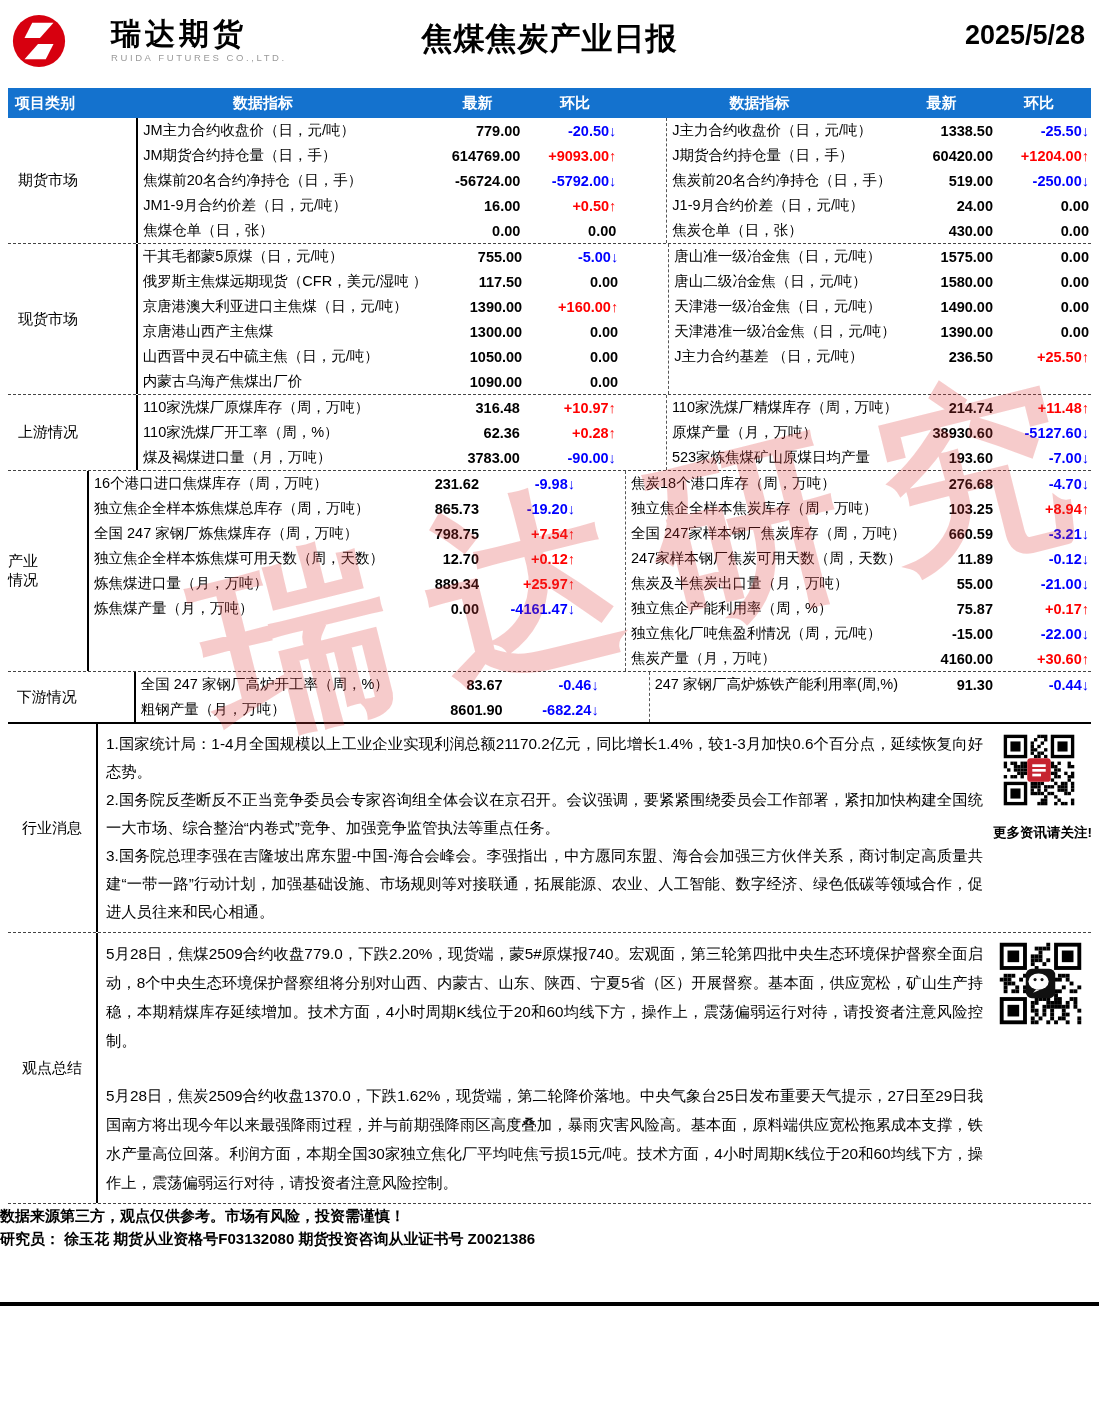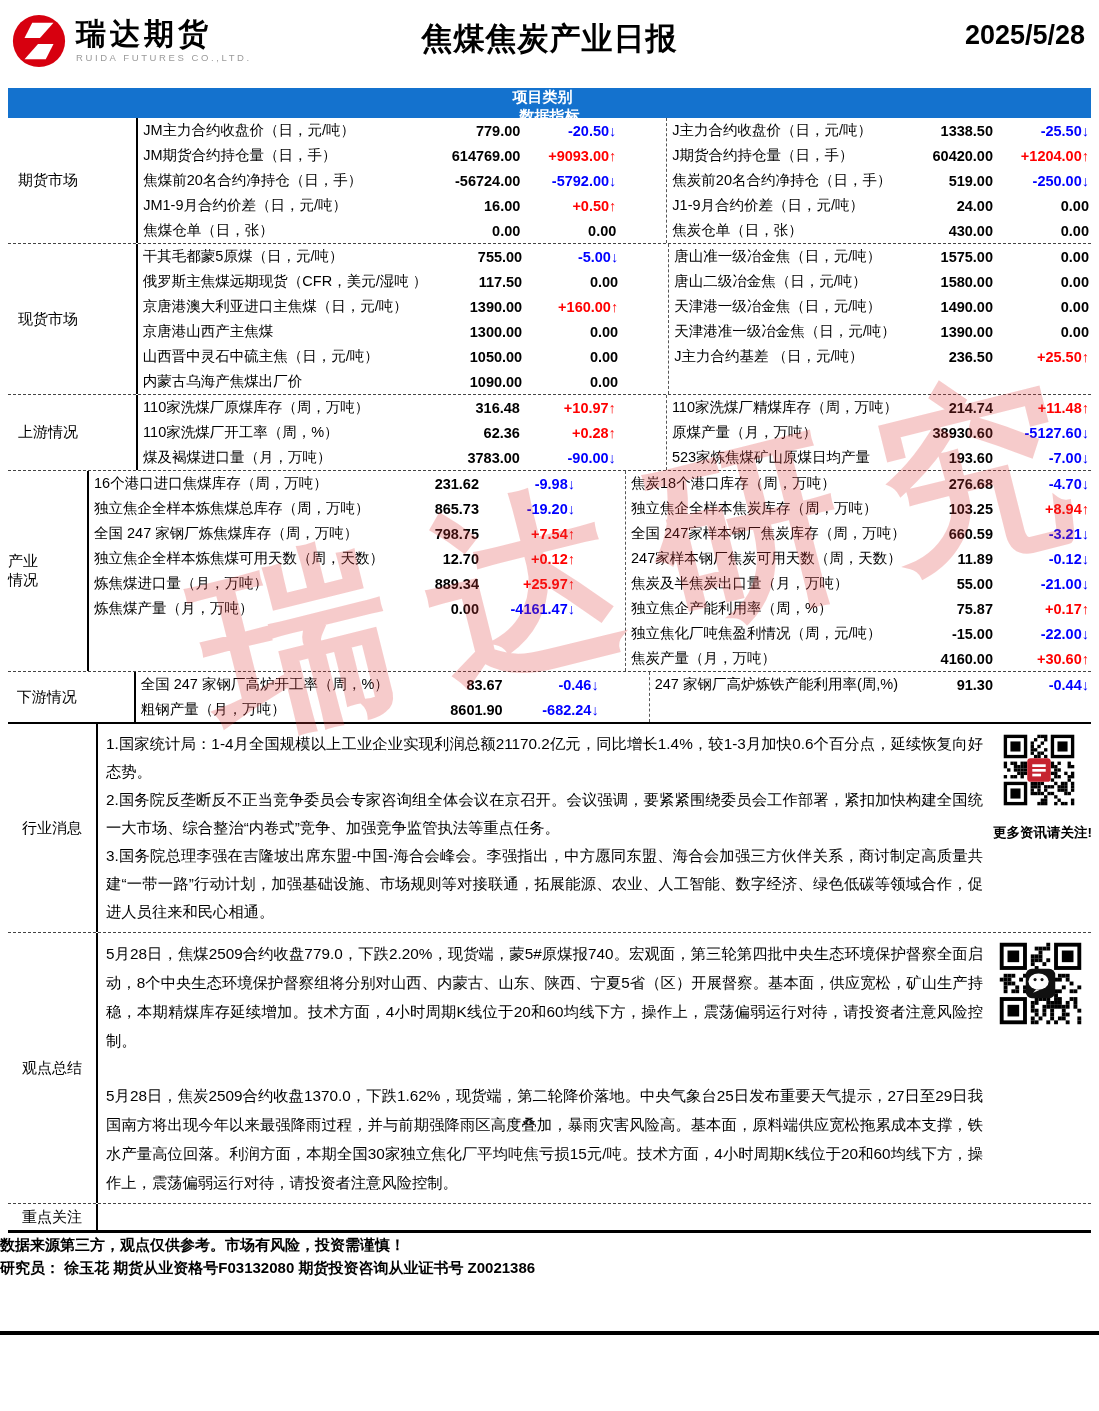--- a/index.html
+++ b/index.html
@@ -9,7 +9,7 @@
   }
   
   .report-header{position:relative;height:80px;padding-top:8px;}
-  .logo{position:absolute;left:10px;top:12px;display:flex;align-items:center;}
+  .logo{position:absolute;left:10px;top:12px;display:flex;align-items:center;gap:35px;}
   .logo-txt{margin-left:8px;}
   .logo-cn{font-size:30px;font-weight:bold;letter-spacing:4px;line-height:30px;}
   .logo-en{font-size:9.5px;color:#9a9a9a;letter-spacing:2.6px;margin-top:3px;}

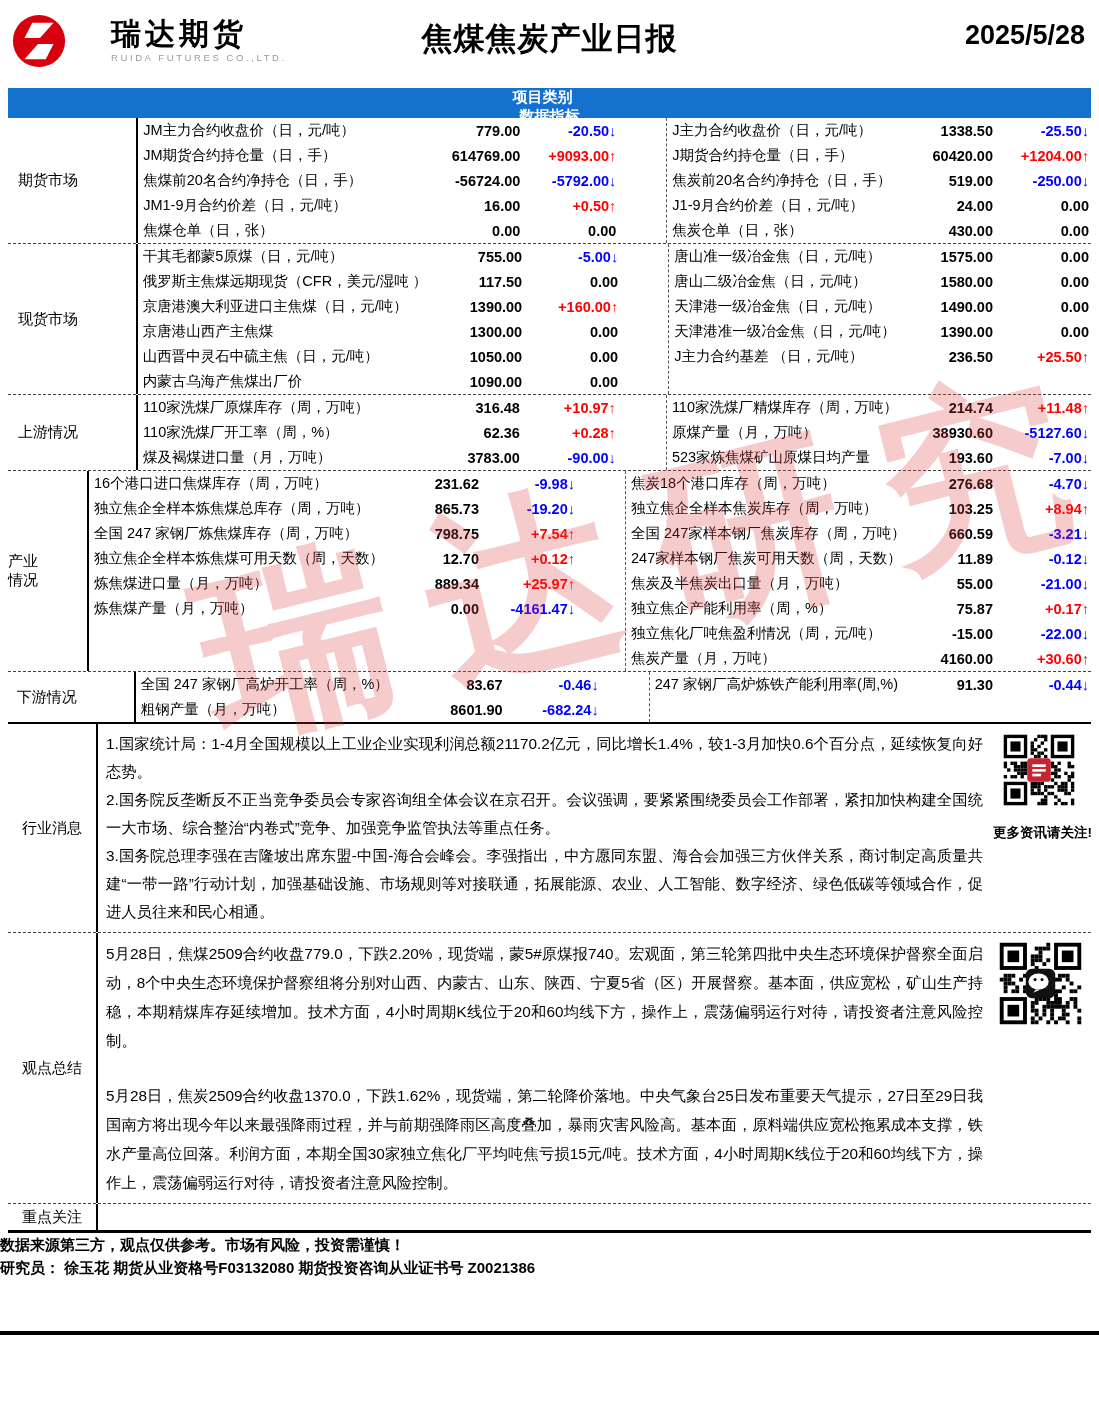--- a/index.html
+++ b/index.html
@@ -17,7 +17,7 @@
   .report-date{position:absolute;right:14px;top:20px;font-size:27px;font-weight:bold;}
   
   .tbl{position:relative;margin:0 8px;width:1083px;}
-  .thead{display:flex;background:var(--header-bg,#1472CE);color:#fff;font-weight:bold;font-size:15px;height:30px;align-items:center;flex-direction:column;}
+  .thead{display:flex;background:var(--header-bg,#1472CE);color:#fff;font-weight:bold;font-size:15px;height:30px;align-items:center;}
   .thead .h-cat{width:88px;padding-left:7px;box-sizing:border-box;}
   .h-ind-l{width:334px;text-align:center;}
   .h-val-l{width:95px;text-align:center;}

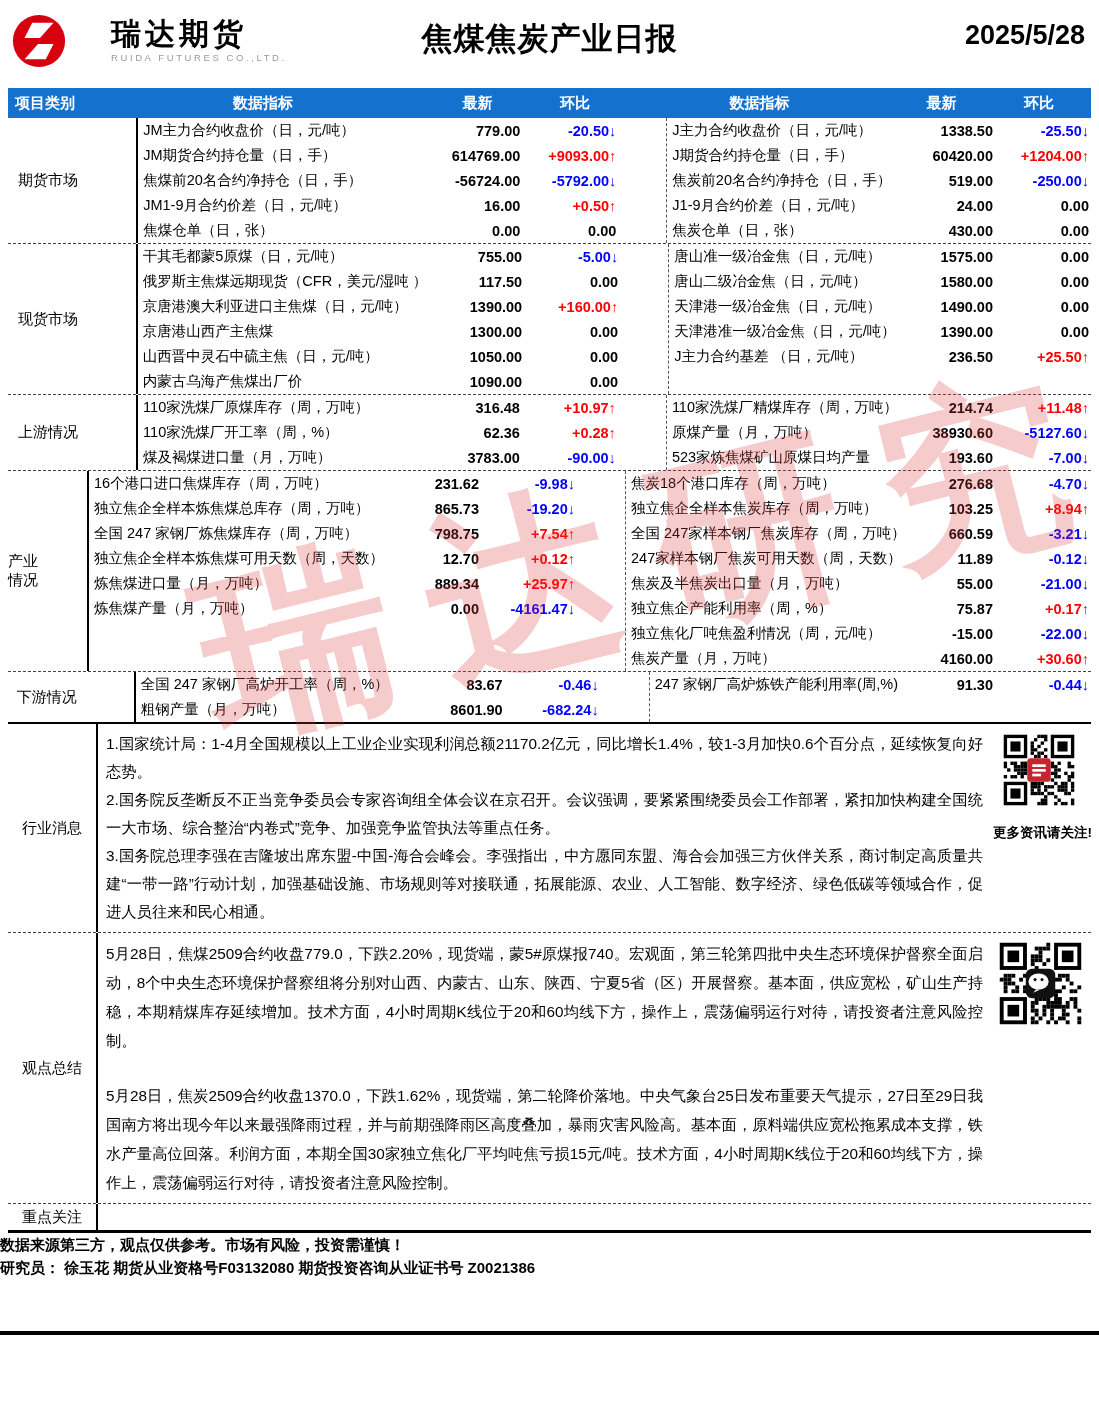--- a/index.html
+++ b/index.html
@@ -609,10 +609,6 @@
       </div>
     </div>
 
-    <div class="tsection focus">
-      <div class="cat">重点关注</div>
-      <div class="tbody-cell"></div>
-    </div>
   </div>
 
   <div class="footer-note">

